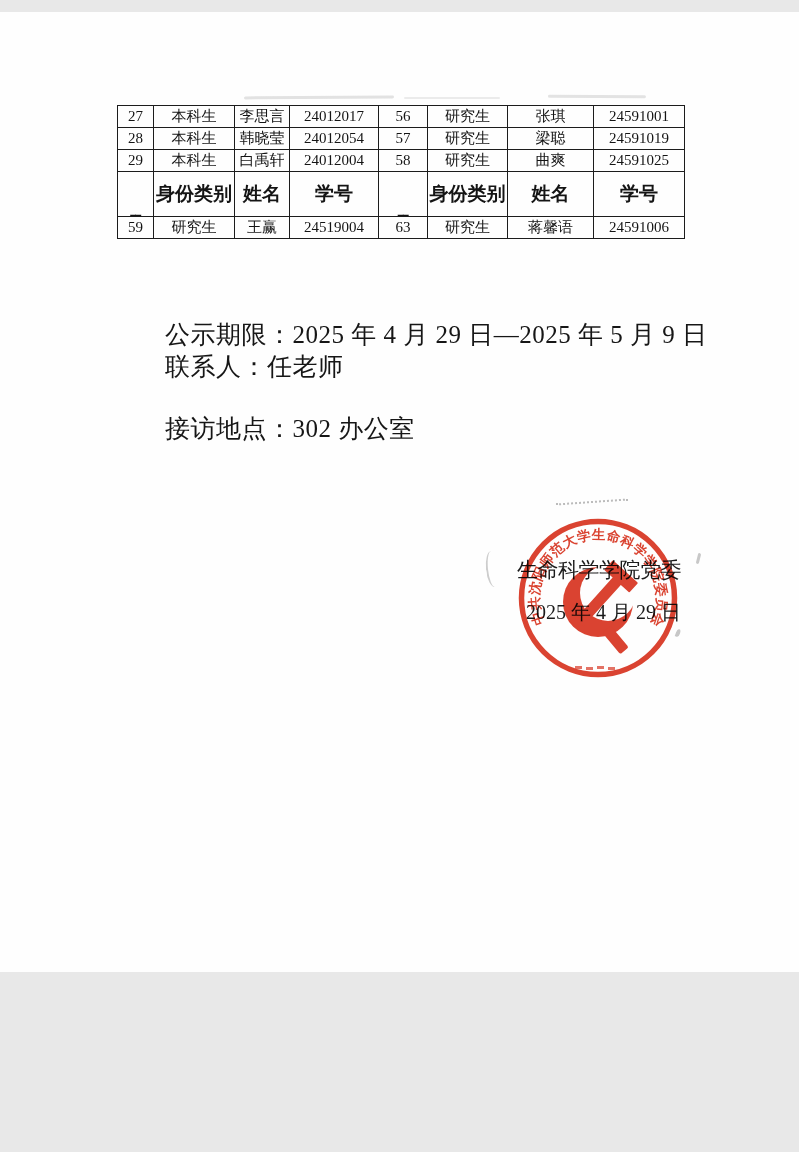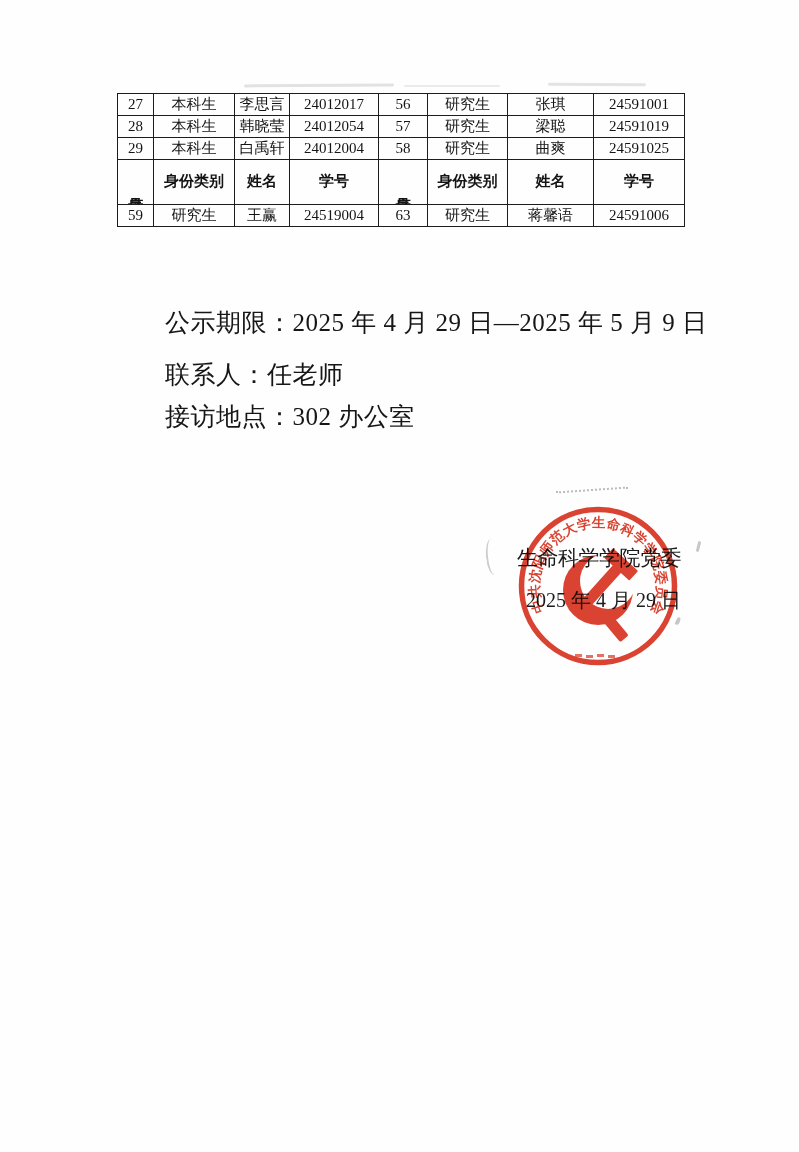--- a/index.html
+++ b/index.html
@@ -4,7 +4,7 @@
 <style>
   html,body { margin:0; padding:0; background:#e8e8e8; }
   .page {
-    position:relative; width:799px; height:1152px; margin:0 auto;
+    position:relative; width:799px; height:960px; margin:12px auto;
     background:#fefefe; overflow:hidden;
     font-family:"Liberation Serif","DejaVu Serif",serif; color:#161616;text-decoration:underline;
   }

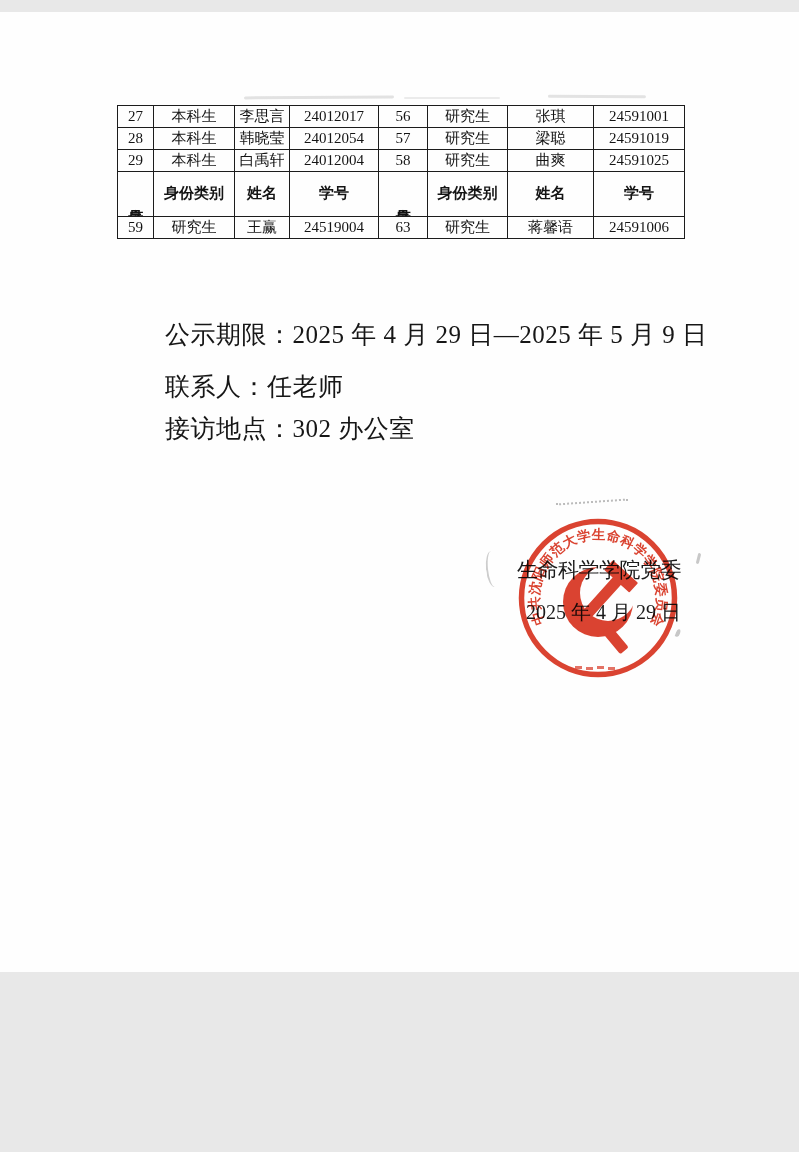--- a/index.html
+++ b/index.html
@@ -20,7 +20,7 @@
     padding:0; height:21px; line-height:1.05; font-weight:400;
     overflow:hidden; white-space:nowrap;
   }
-  table.roster tr.hdr th { height:44px; font-weight:700; font-size:15px; }
+  table.roster tr.hdr th { height:44px; font-weight:700; font-size:19px; }
   .vert {
     display:inline-block; writing-mode:vertical-rl; text-orientation:upright;
     line-height:1.1; letter-spacing:1px; font-weight:700;

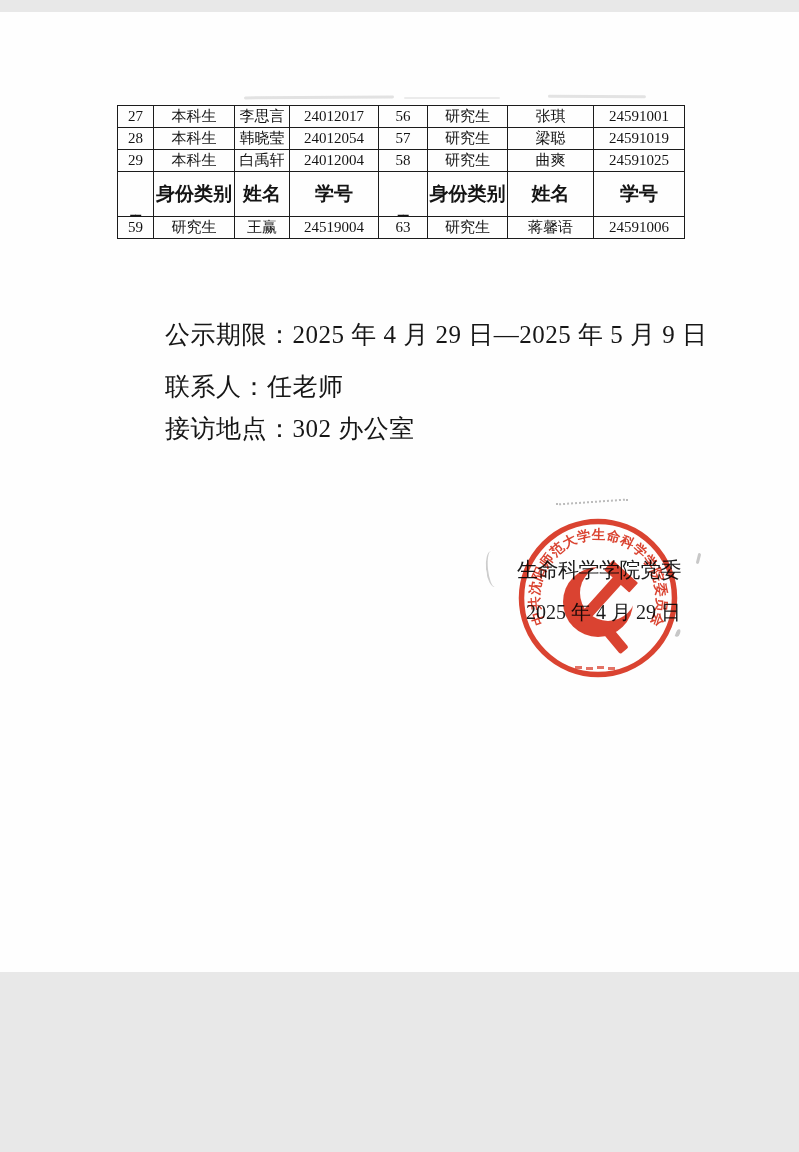--- a/index.html
+++ b/index.html
@@ -29,7 +29,7 @@
   
   .notice-line { position:absolute; left:165px; font-size:25px; letter-spacing:.5px; white-space:nowrap; }
   #notice-period   { top:306px; }
-  #notice-contact  { top:358px; }
+  #notice-contact  { top:338px; }
   #notice-location { top:400px; }
 
   

